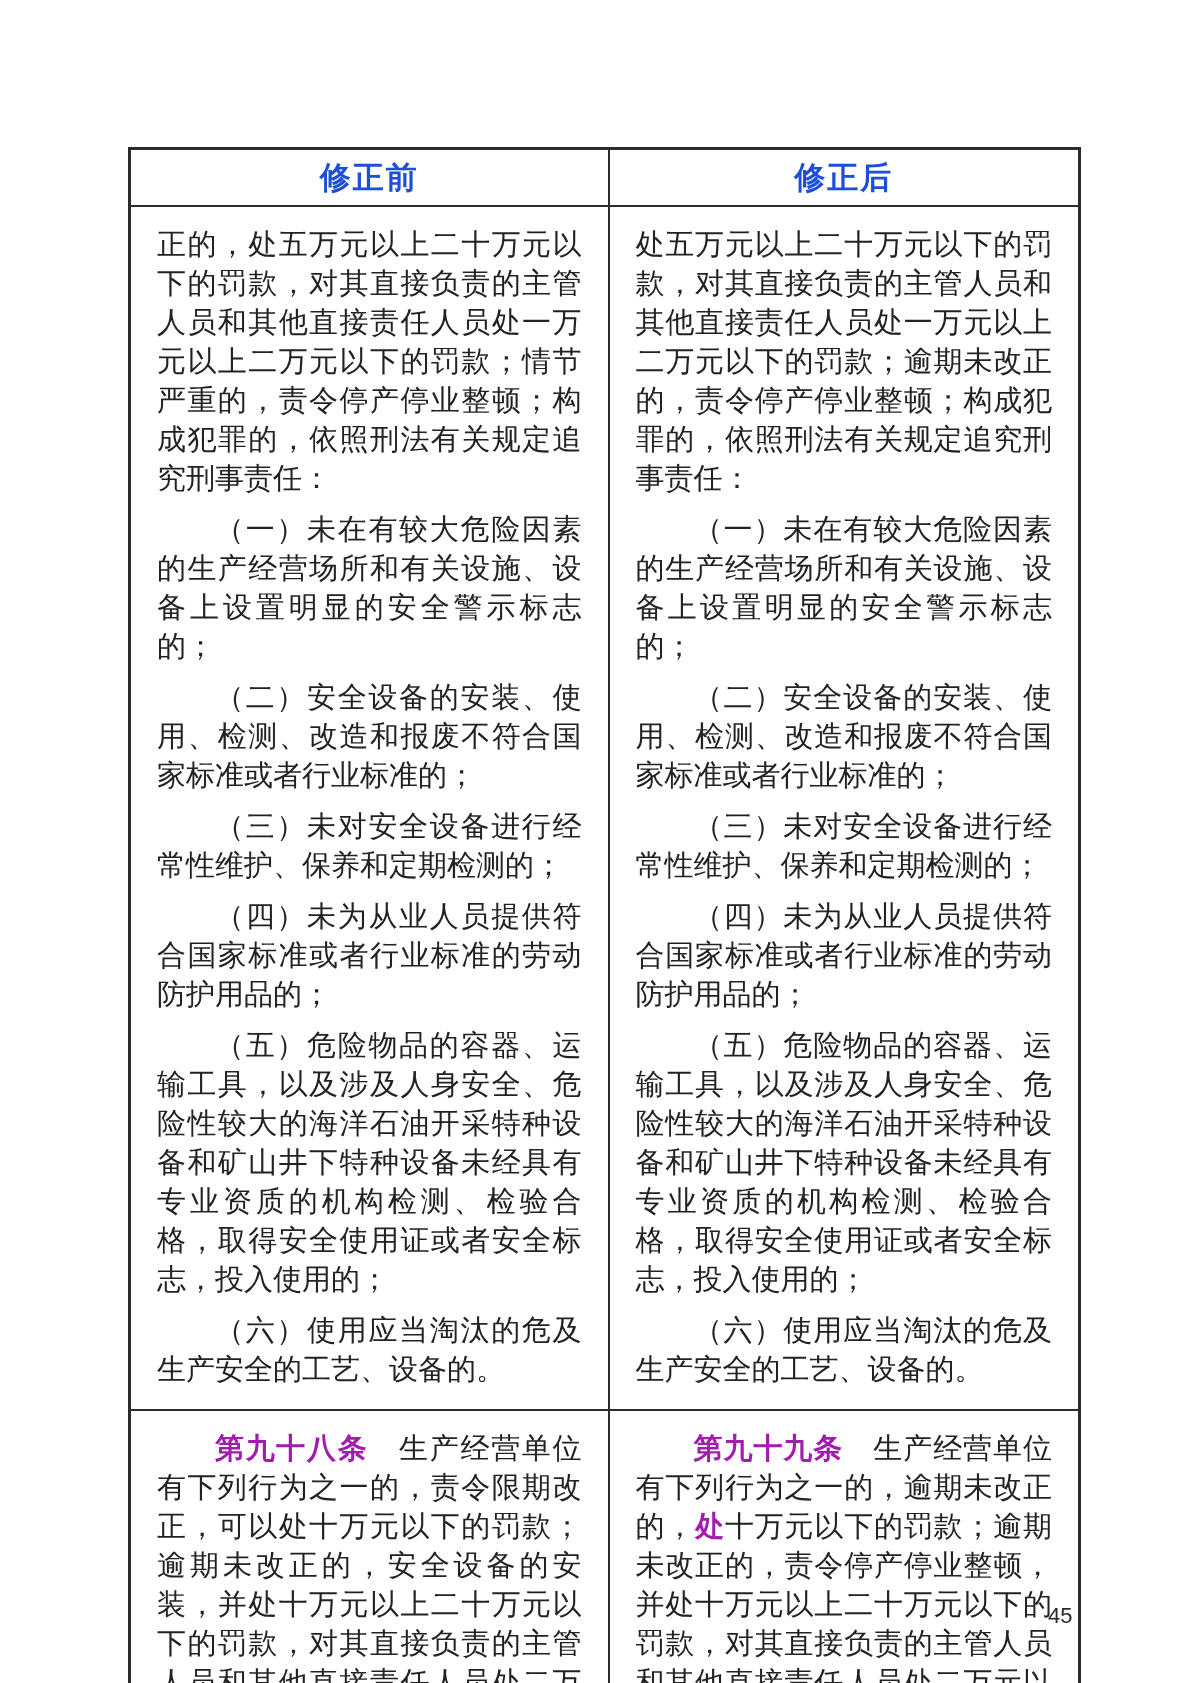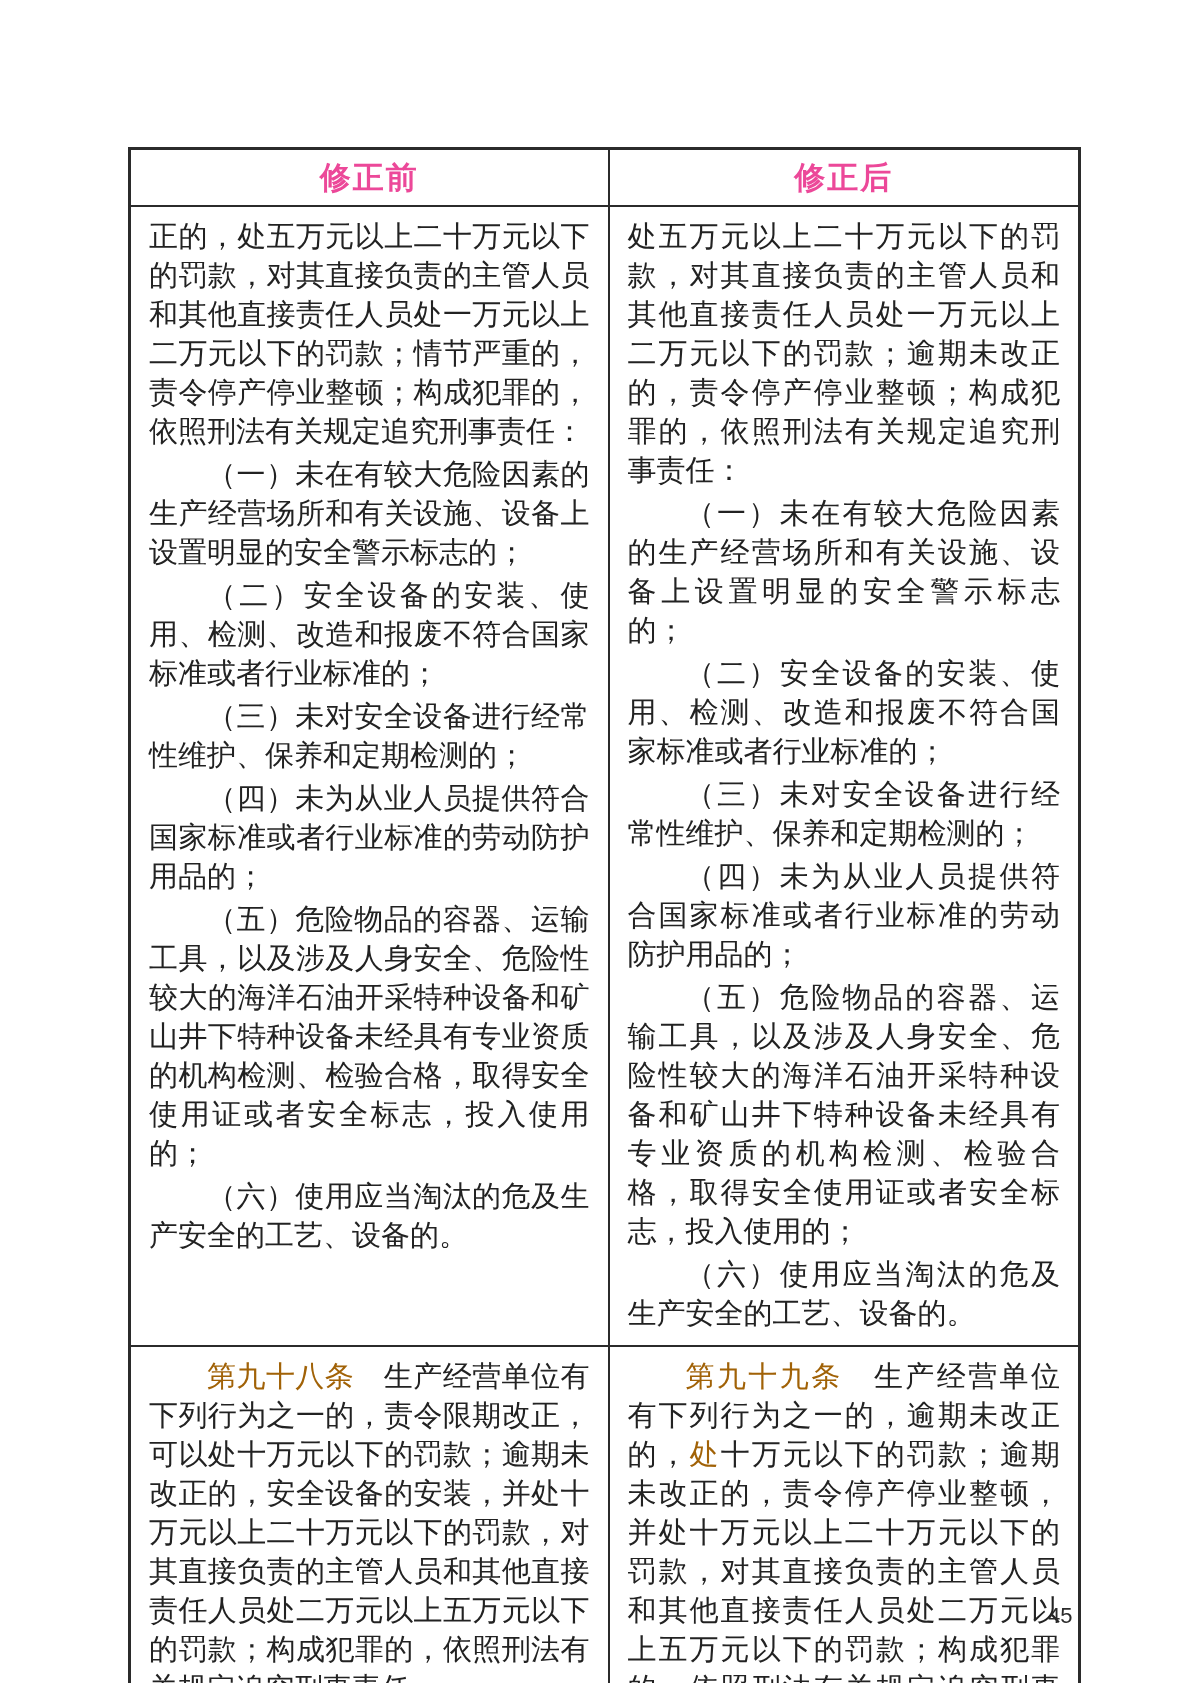--- a/index.html
+++ b/index.html
@@ -36,7 +36,7 @@
     font-weight: bold;
     letter-spacing: 2px;
     padding: 0;
-    color: #ec4899;
+    color: #1d4ed8;
   }
   .doc-table td.cell {
     border: 2px solid #2b2b2b;

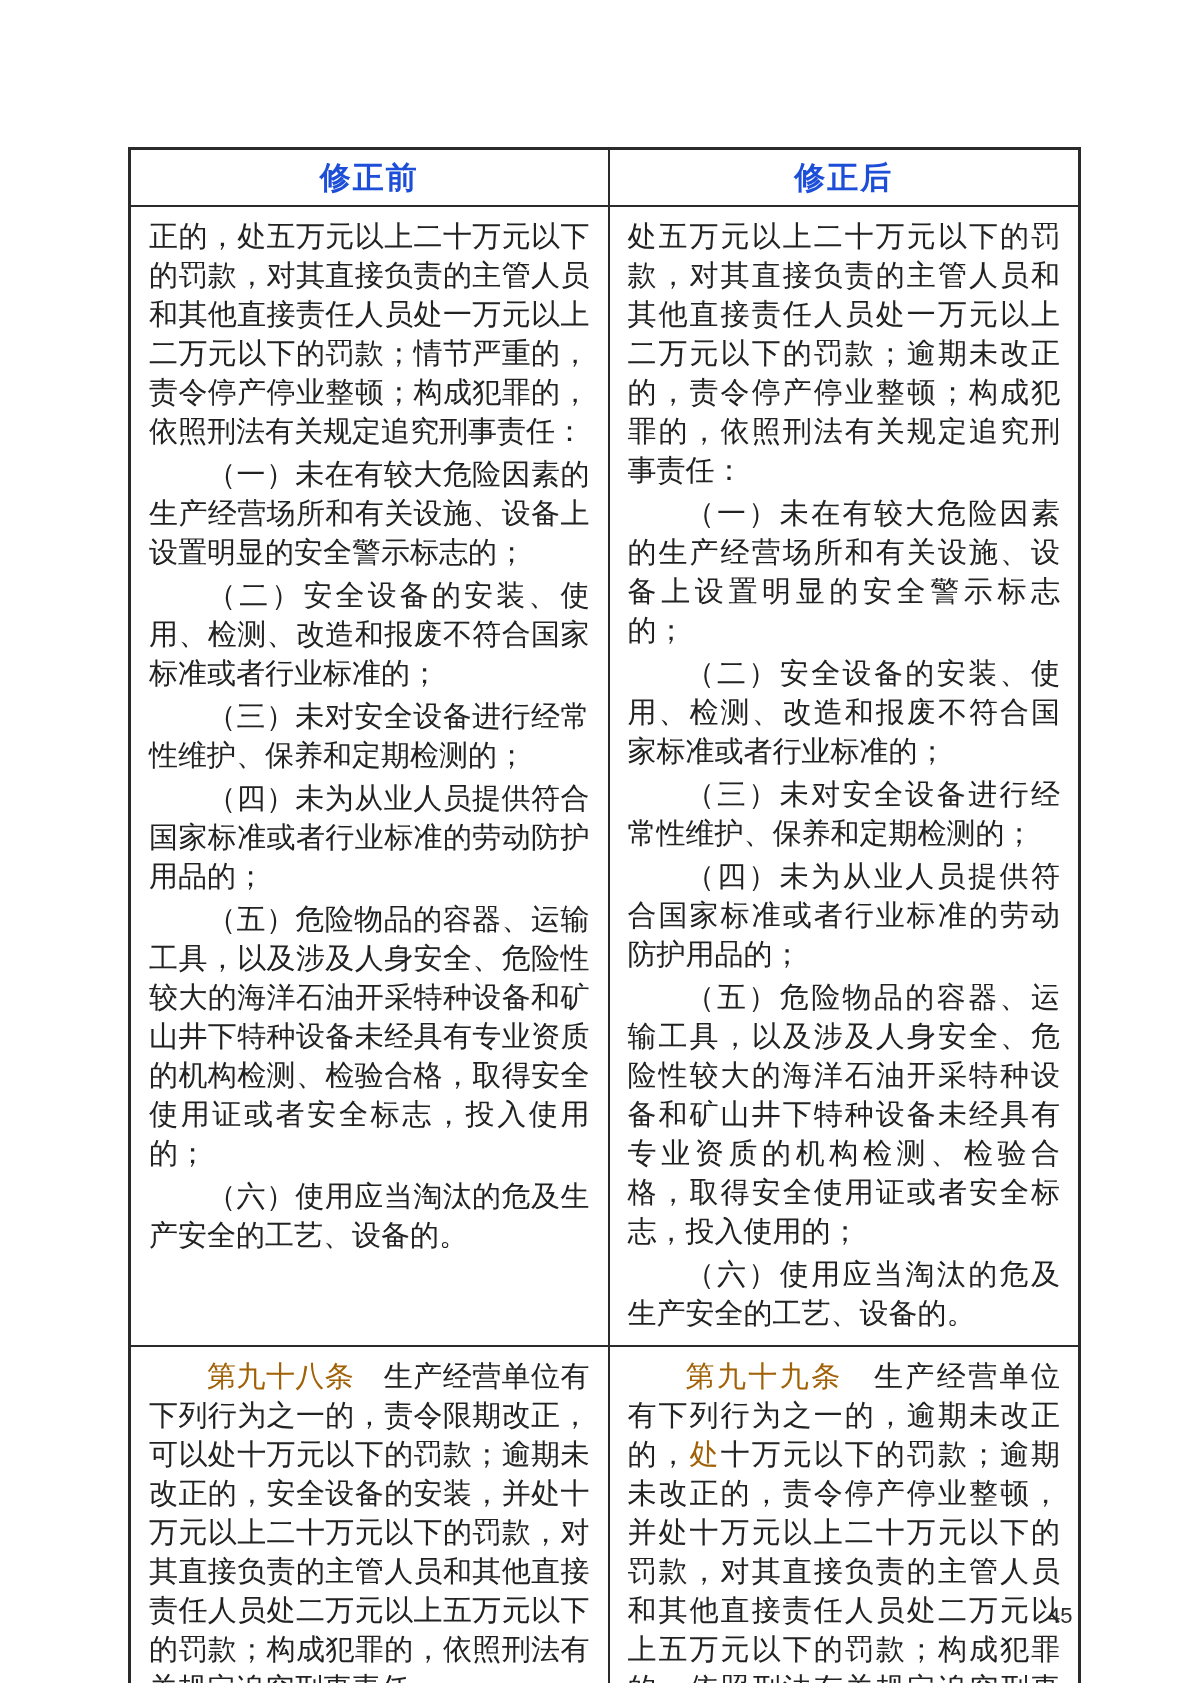--- a/index.html
+++ b/index.html
@@ -44,7 +44,7 @@
     padding: 6px 14px 8px 14px;
   }
   .cell p {
-    margin: 4px;
+    margin: 12px;
     font-size: 29px;
     line-height: 39px;
     text-align: justify;

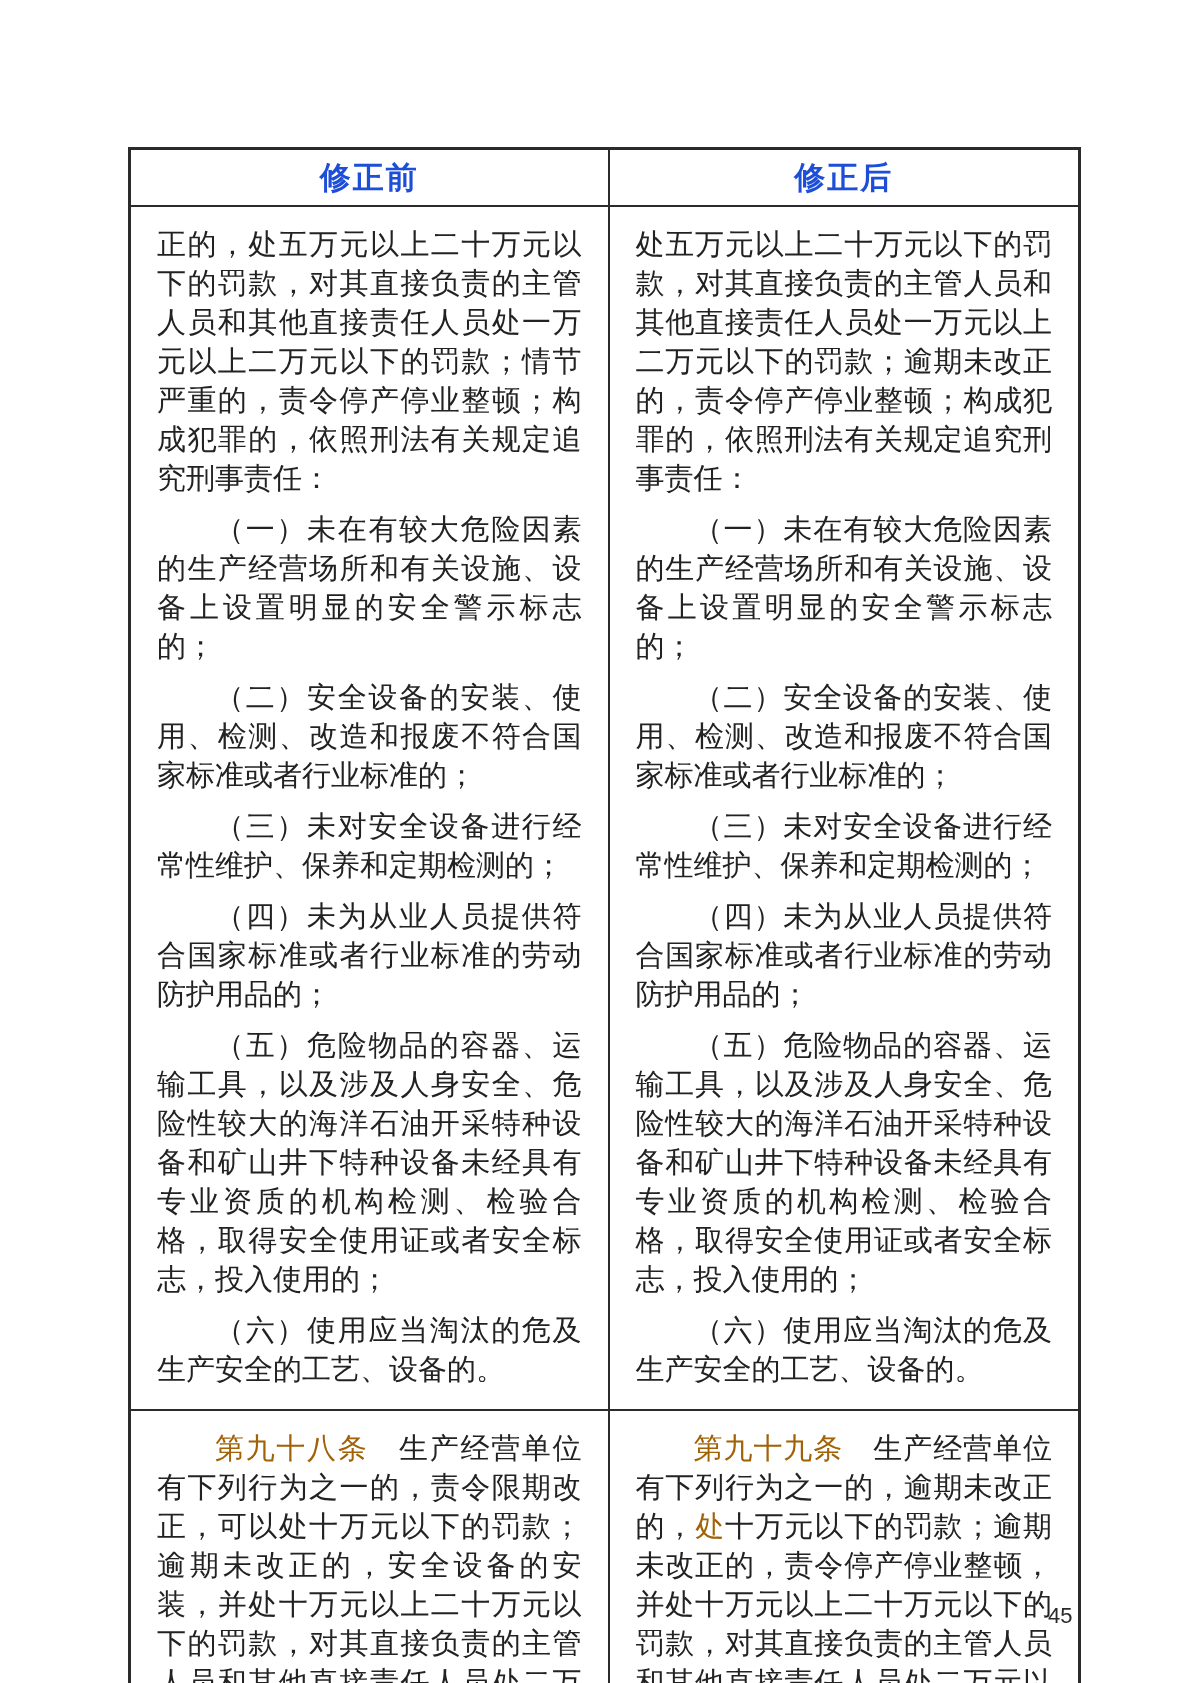--- a/index.html
+++ b/index.html
@@ -54,8 +54,8 @@
     text-indent: 2em;
   }
   .cell p b {
-    font-weight: normal;
-    color: #a16207;
+    font-weight: bold;
+    color: #a21caf;
   }
   .page-number {
     position: absolute;

